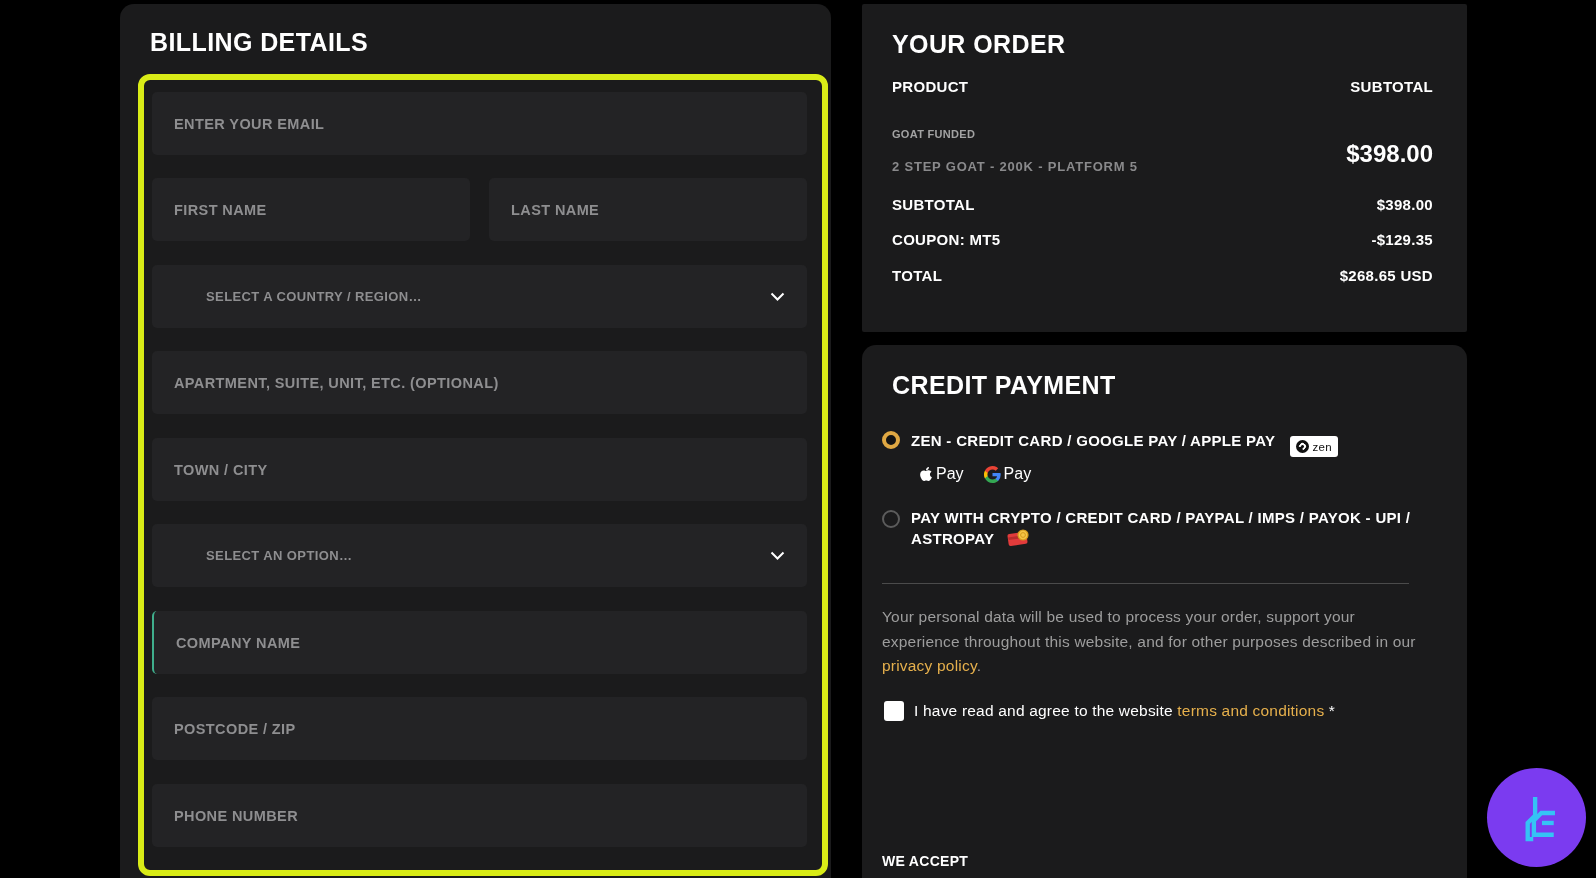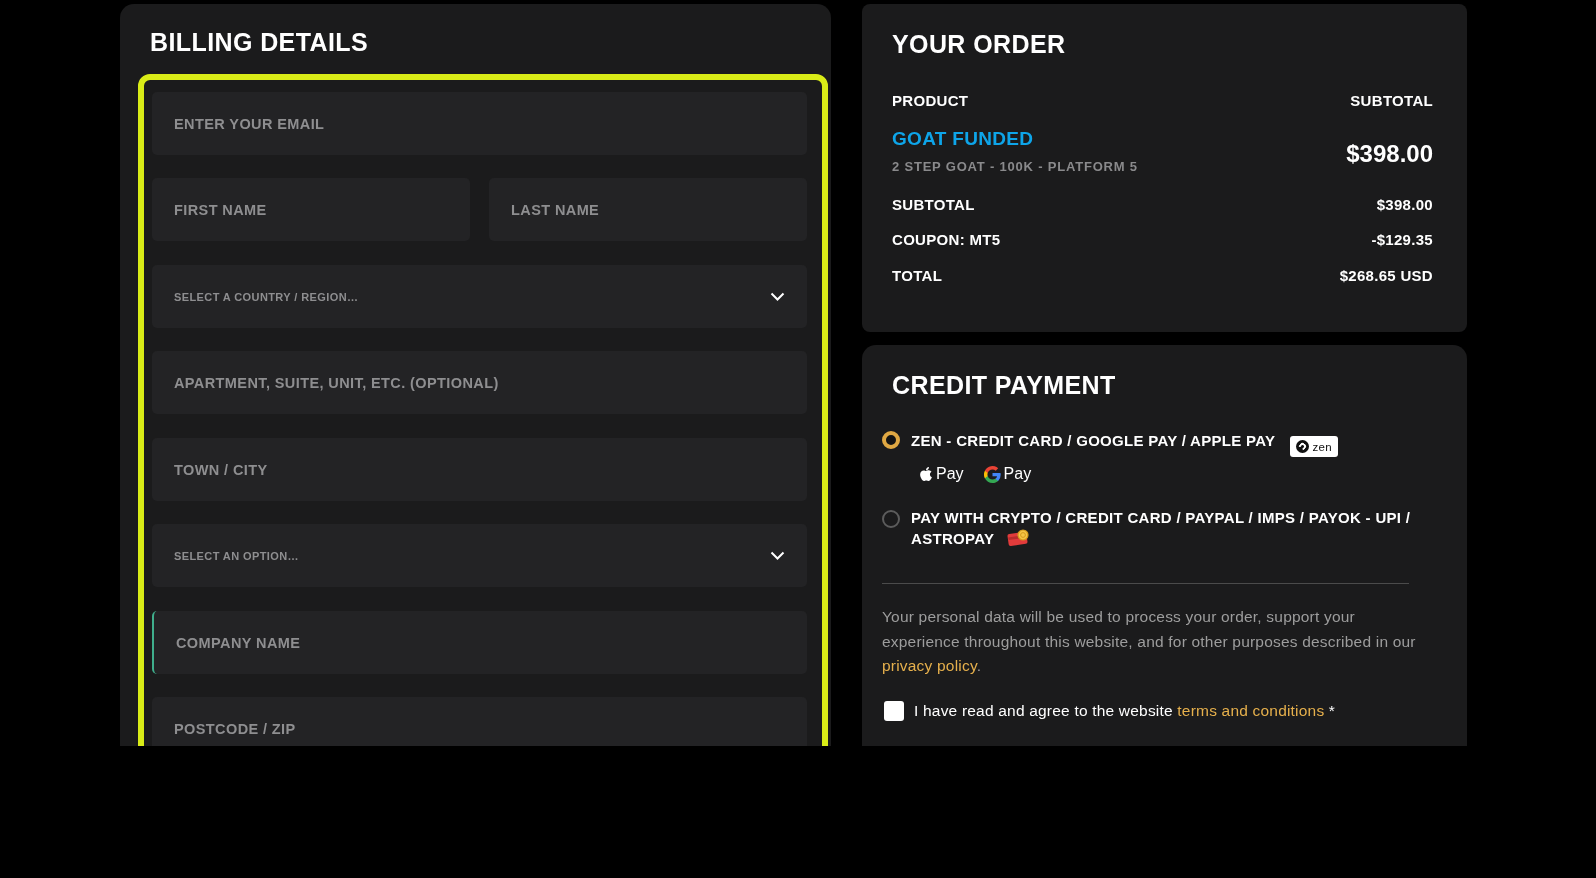--- a/index.html
+++ b/index.html
@@ -5,7 +5,7 @@
   * { margin:0; padding:0; box-sizing:border-box; }
   html,body { background:#000; }
   .page {
-    position:relative; width:1596px; height:746px; background:#000;
+    position:relative; width:1596px; height:878px; background:#000;
     overflow:hidden; font-family:"Liberation Sans","DejaVu Sans",sans-serif;
   }
   .card { position:absolute; background:#1b1b1c; }

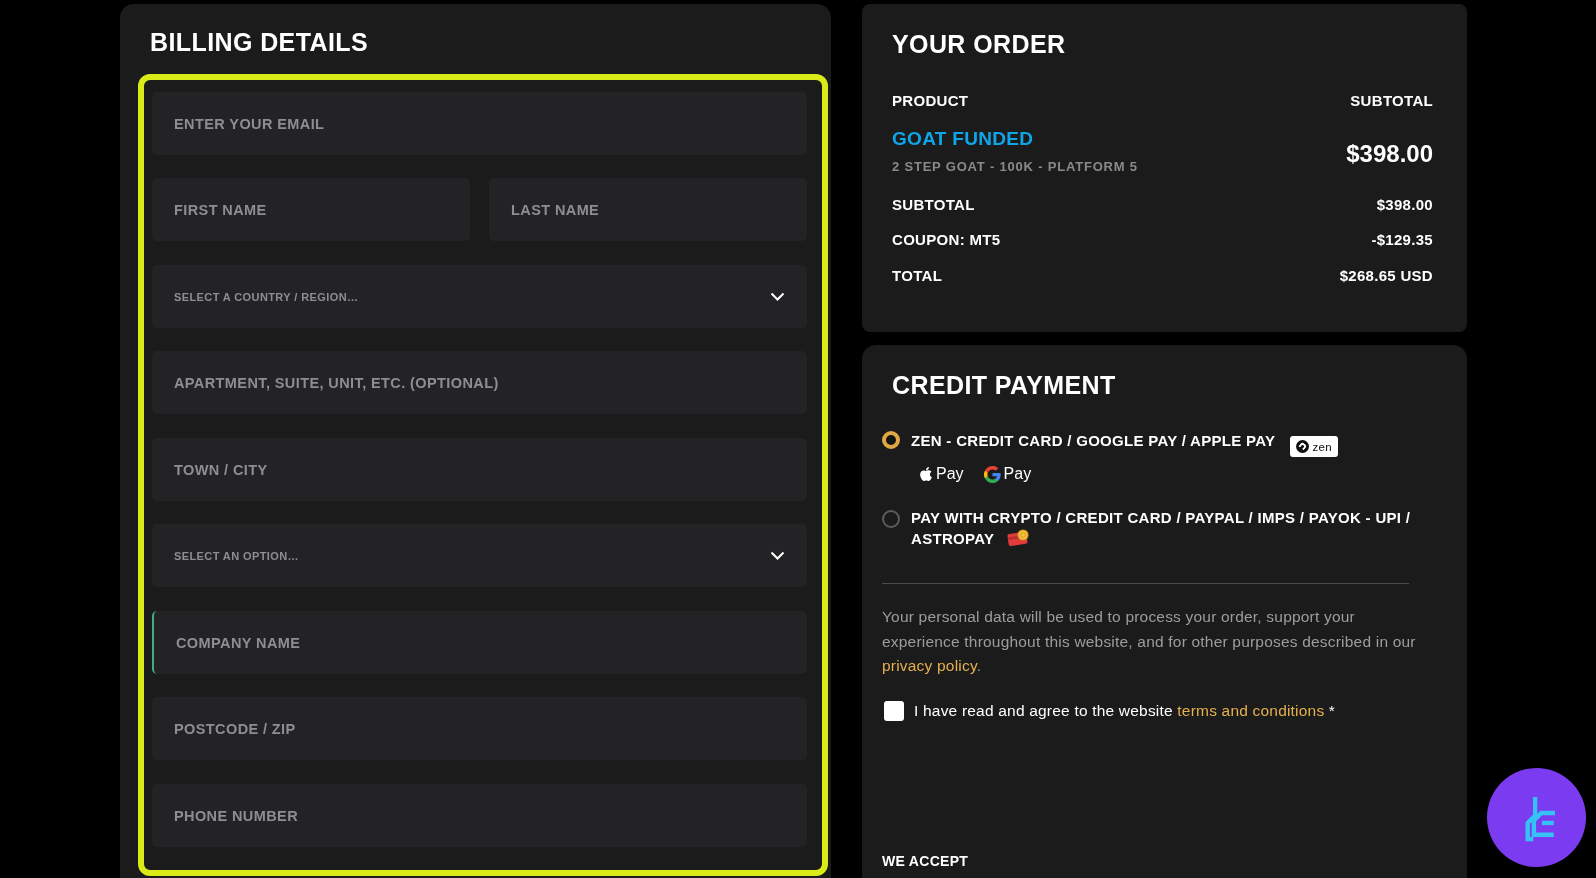--- a/index.html
+++ b/index.html
@@ -26,7 +26,7 @@
   .focused { border-left:2px solid #3fae8c; }
 
   
-  .order-card { left:862px; top:4px; width:605px; height:328px; border-radius:8px; }
+  .order-card { left:862px; top:4px; width:605px; height:328px; border-radius:2px; }
   .order-title { position:absolute; left:30px; top:26px; font-size:25px; font-weight:700; color:#fff; letter-spacing:.4px; }
   .oc-row { position:absolute; left:30px; right:34px; display:flex; justify-content:space-between; align-items:center; }
   .oc-label { font-size:15px; font-weight:700; color:#fff; letter-spacing:.3px; }

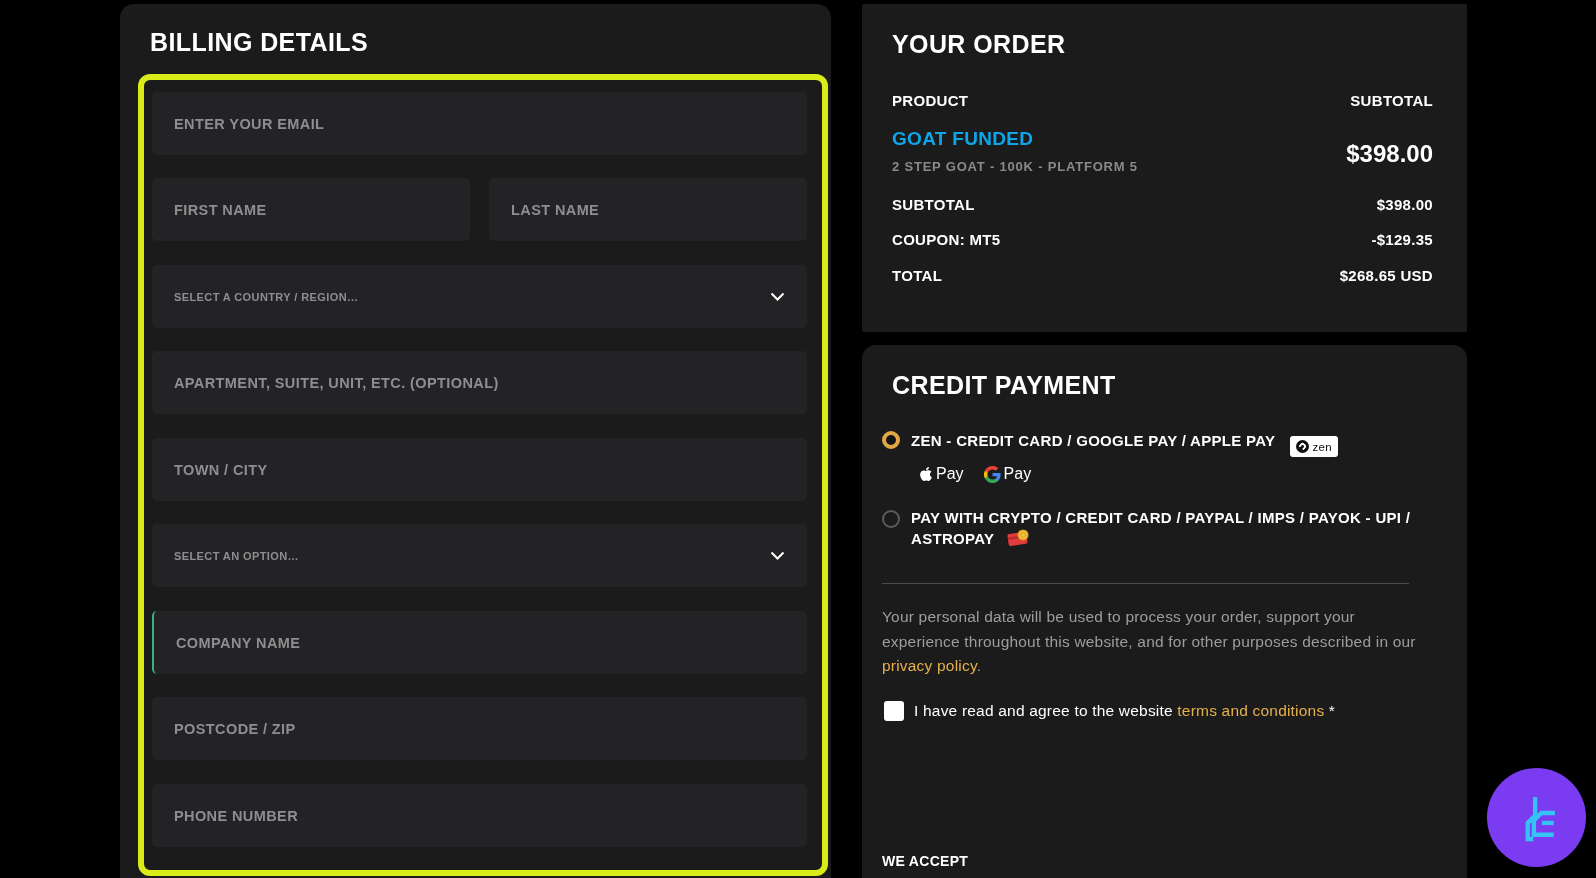--- a/index.html
+++ b/index.html
@@ -122,7 +122,7 @@
   <section class="card order-card">
     <h2 class="order-title">YOUR ORDER</h2>
 
-    <div class="oc-row" style="top:88px;">
+    <div class="oc-row" style="top:74px;">
       <span class="oc-label">PRODUCT</span>
       <span class="oc-label">SUBTOTAL</span>
     </div>

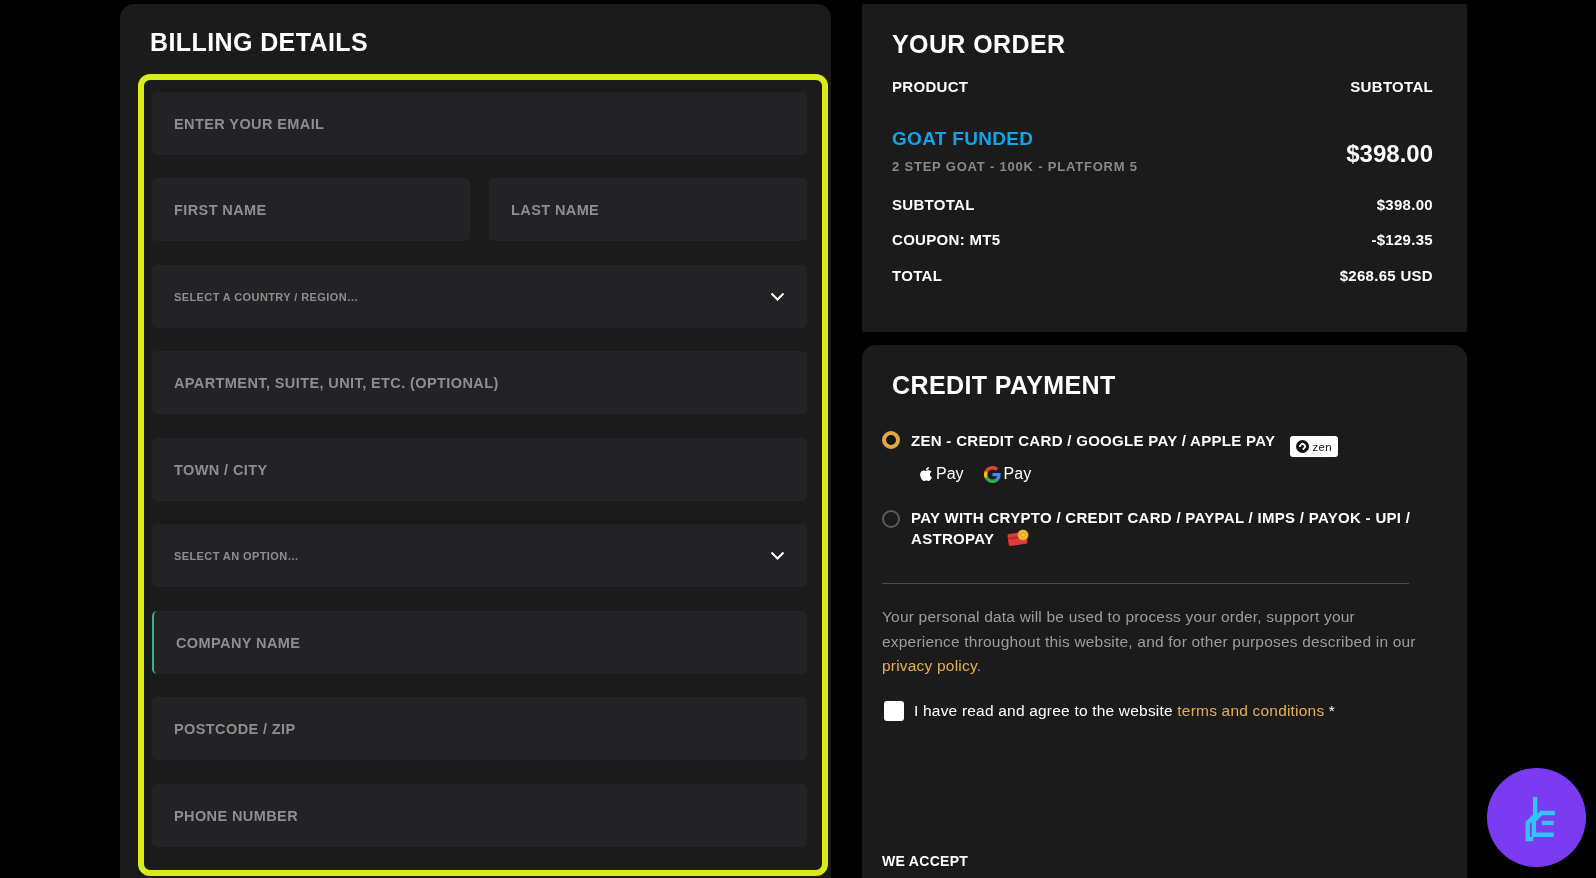--- a/index.html
+++ b/index.html
@@ -31,7 +31,7 @@
   .oc-row { position:absolute; left:30px; right:34px; display:flex; justify-content:space-between; align-items:center; }
   .oc-label { font-size:15px; font-weight:700; color:#fff; letter-spacing:.3px; }
   .oc-value { font-size:15px; font-weight:700; color:#fff; letter-spacing:.3px; }
-  .item-name { font-size:19px; font-weight:700; color:#0ea5e9; letter-spacing:.3px; }
+  .item-name { font-size:11px; font-weight:700; color:#a3a3a3; letter-spacing:.3px; }
   .item-variant { position:absolute; left:30px; top:155px; font-size:13px; font-weight:700;
     color:#8a8a8c; letter-spacing:.8px; }
   .item-price { position:absolute; right:34px; top:136px; font-size:24px; font-weight:700; color:#fff; }

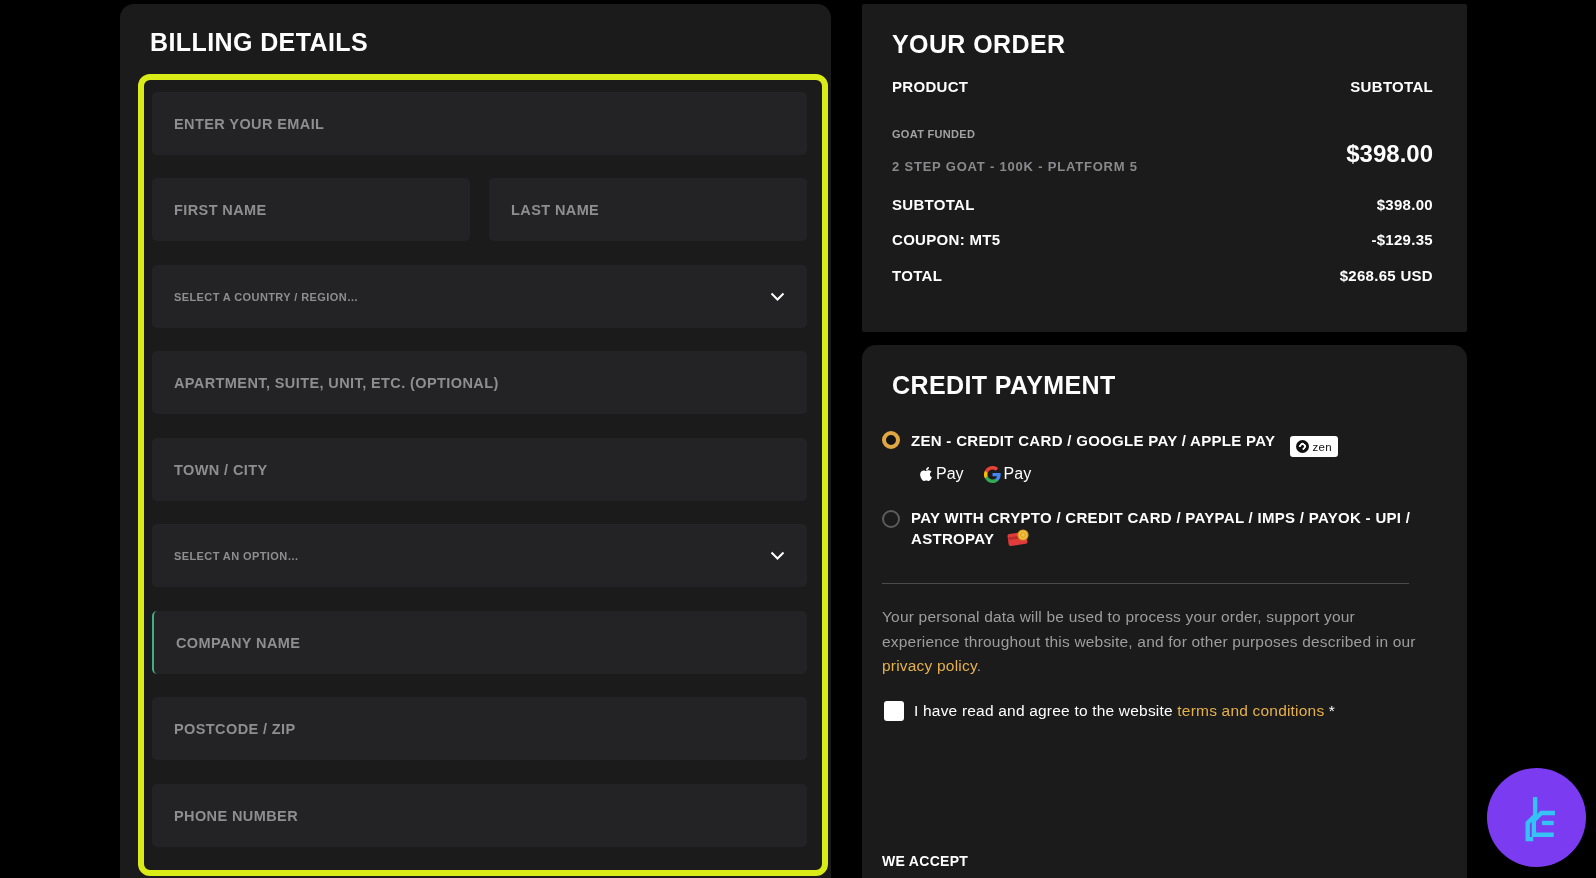--- a/index.html
+++ b/index.html
@@ -130,7 +130,7 @@
     <div class="oc-row" style="top:124px;">
       <span class="item-name">GOAT FUNDED</span>
     </div>
-    <span class="item-variant">2 STEP GOAT  -  100K  -  PLATFORM 5</span>
+    <span class="item-variant">2 STEP GOAT  -  200K  -  PLATFORM 5</span>
     <span class="item-price">$398.00</span>
 
     <div class="oc-row" style="top:192px;">

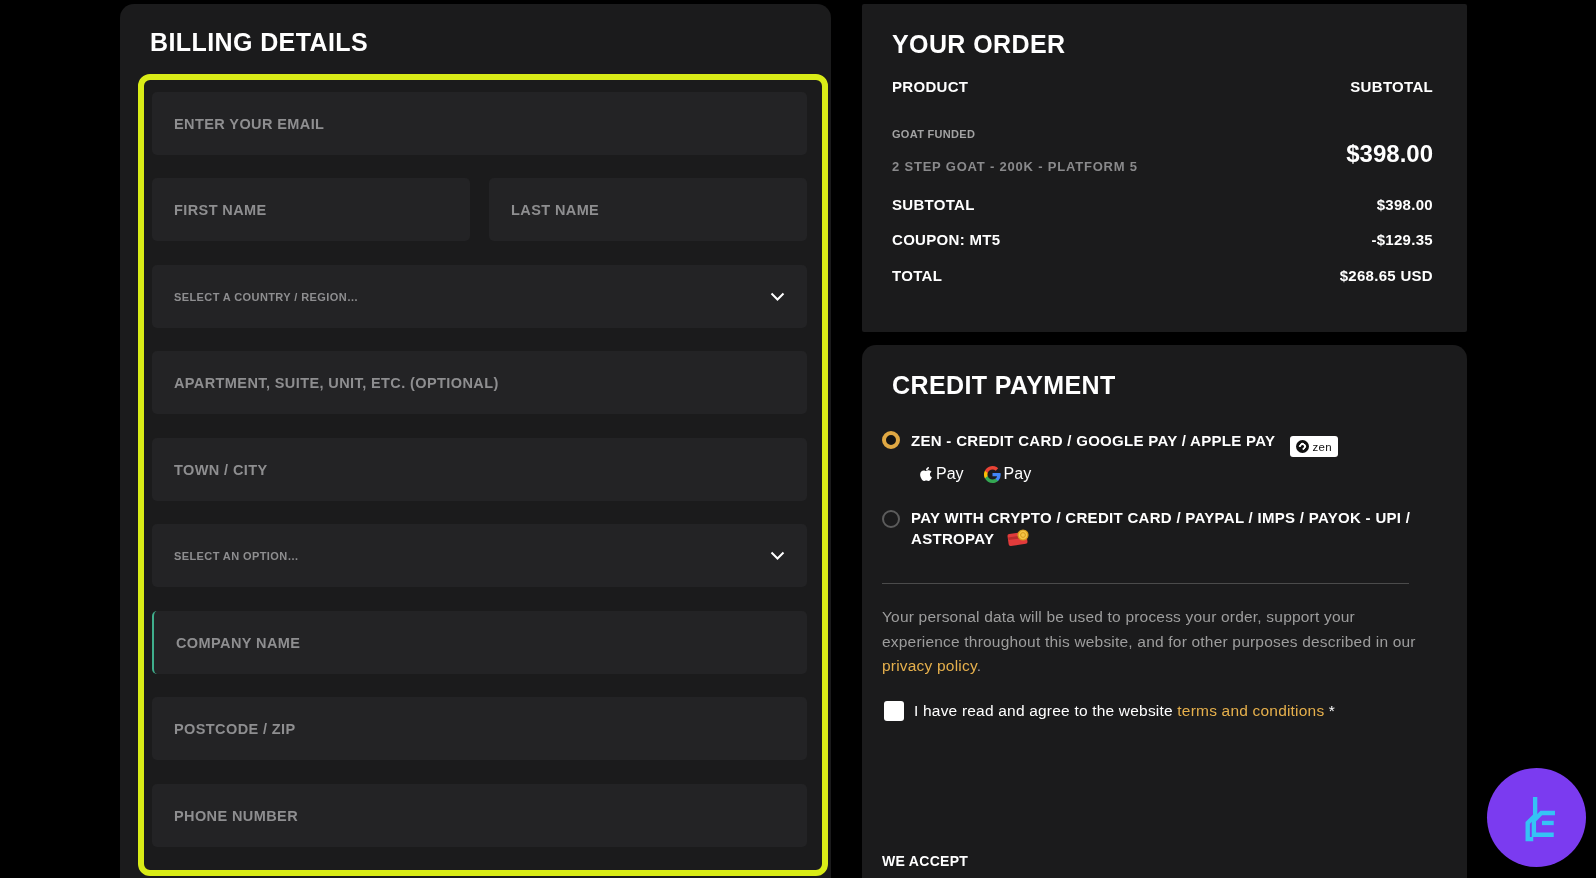--- a/index.html
+++ b/index.html
@@ -22,7 +22,7 @@
     font-family:inherit; font-size:14.5px; font-weight:700; letter-spacing:.4px; color:#cfcfcf; }
   .field input::placeholder { color:#8e8e90; opacity:1; font-weight:700; }
   .select-field { justify-content:space-between; cursor:pointer; }
-  .select-field .ph { font-size:11px; font-weight:700; letter-spacing:.4px; color:#8e8e90; }
+  .select-field .ph { font-size:13px; font-weight:700; letter-spacing:.4px; color:#8e8e90;margin-left:32px; }
   .focused { border-left:2px solid #3fae8c; }
 
   

